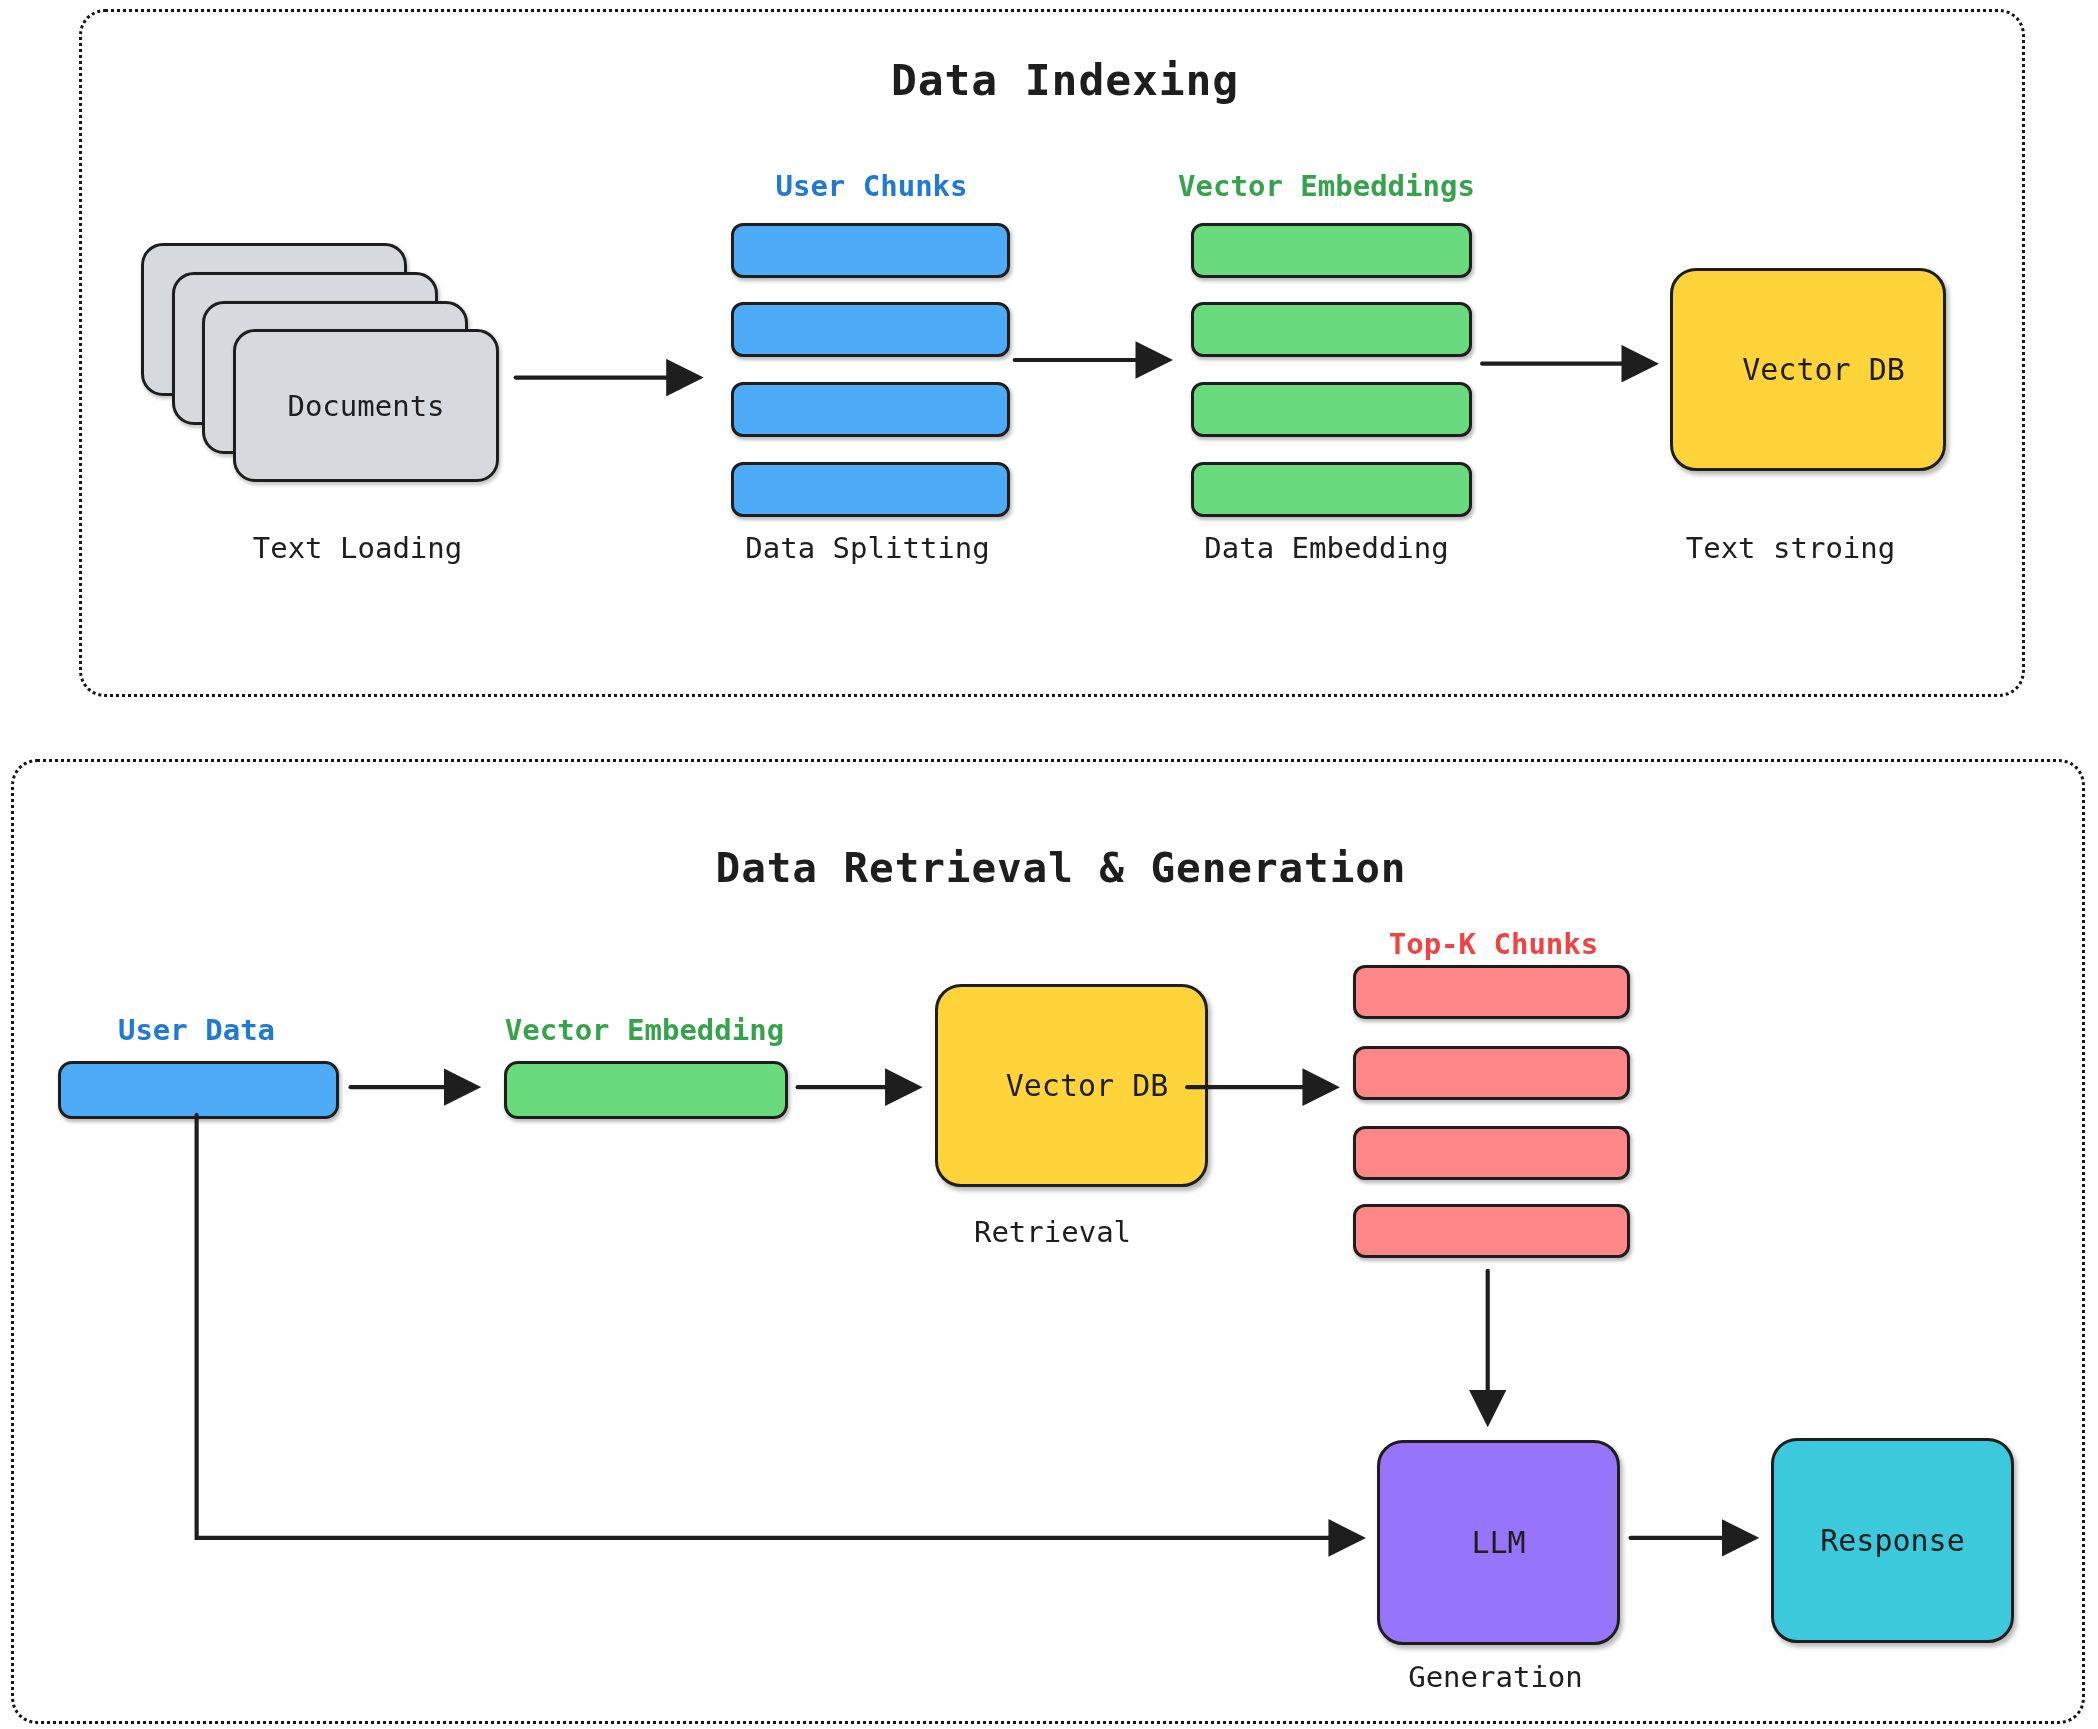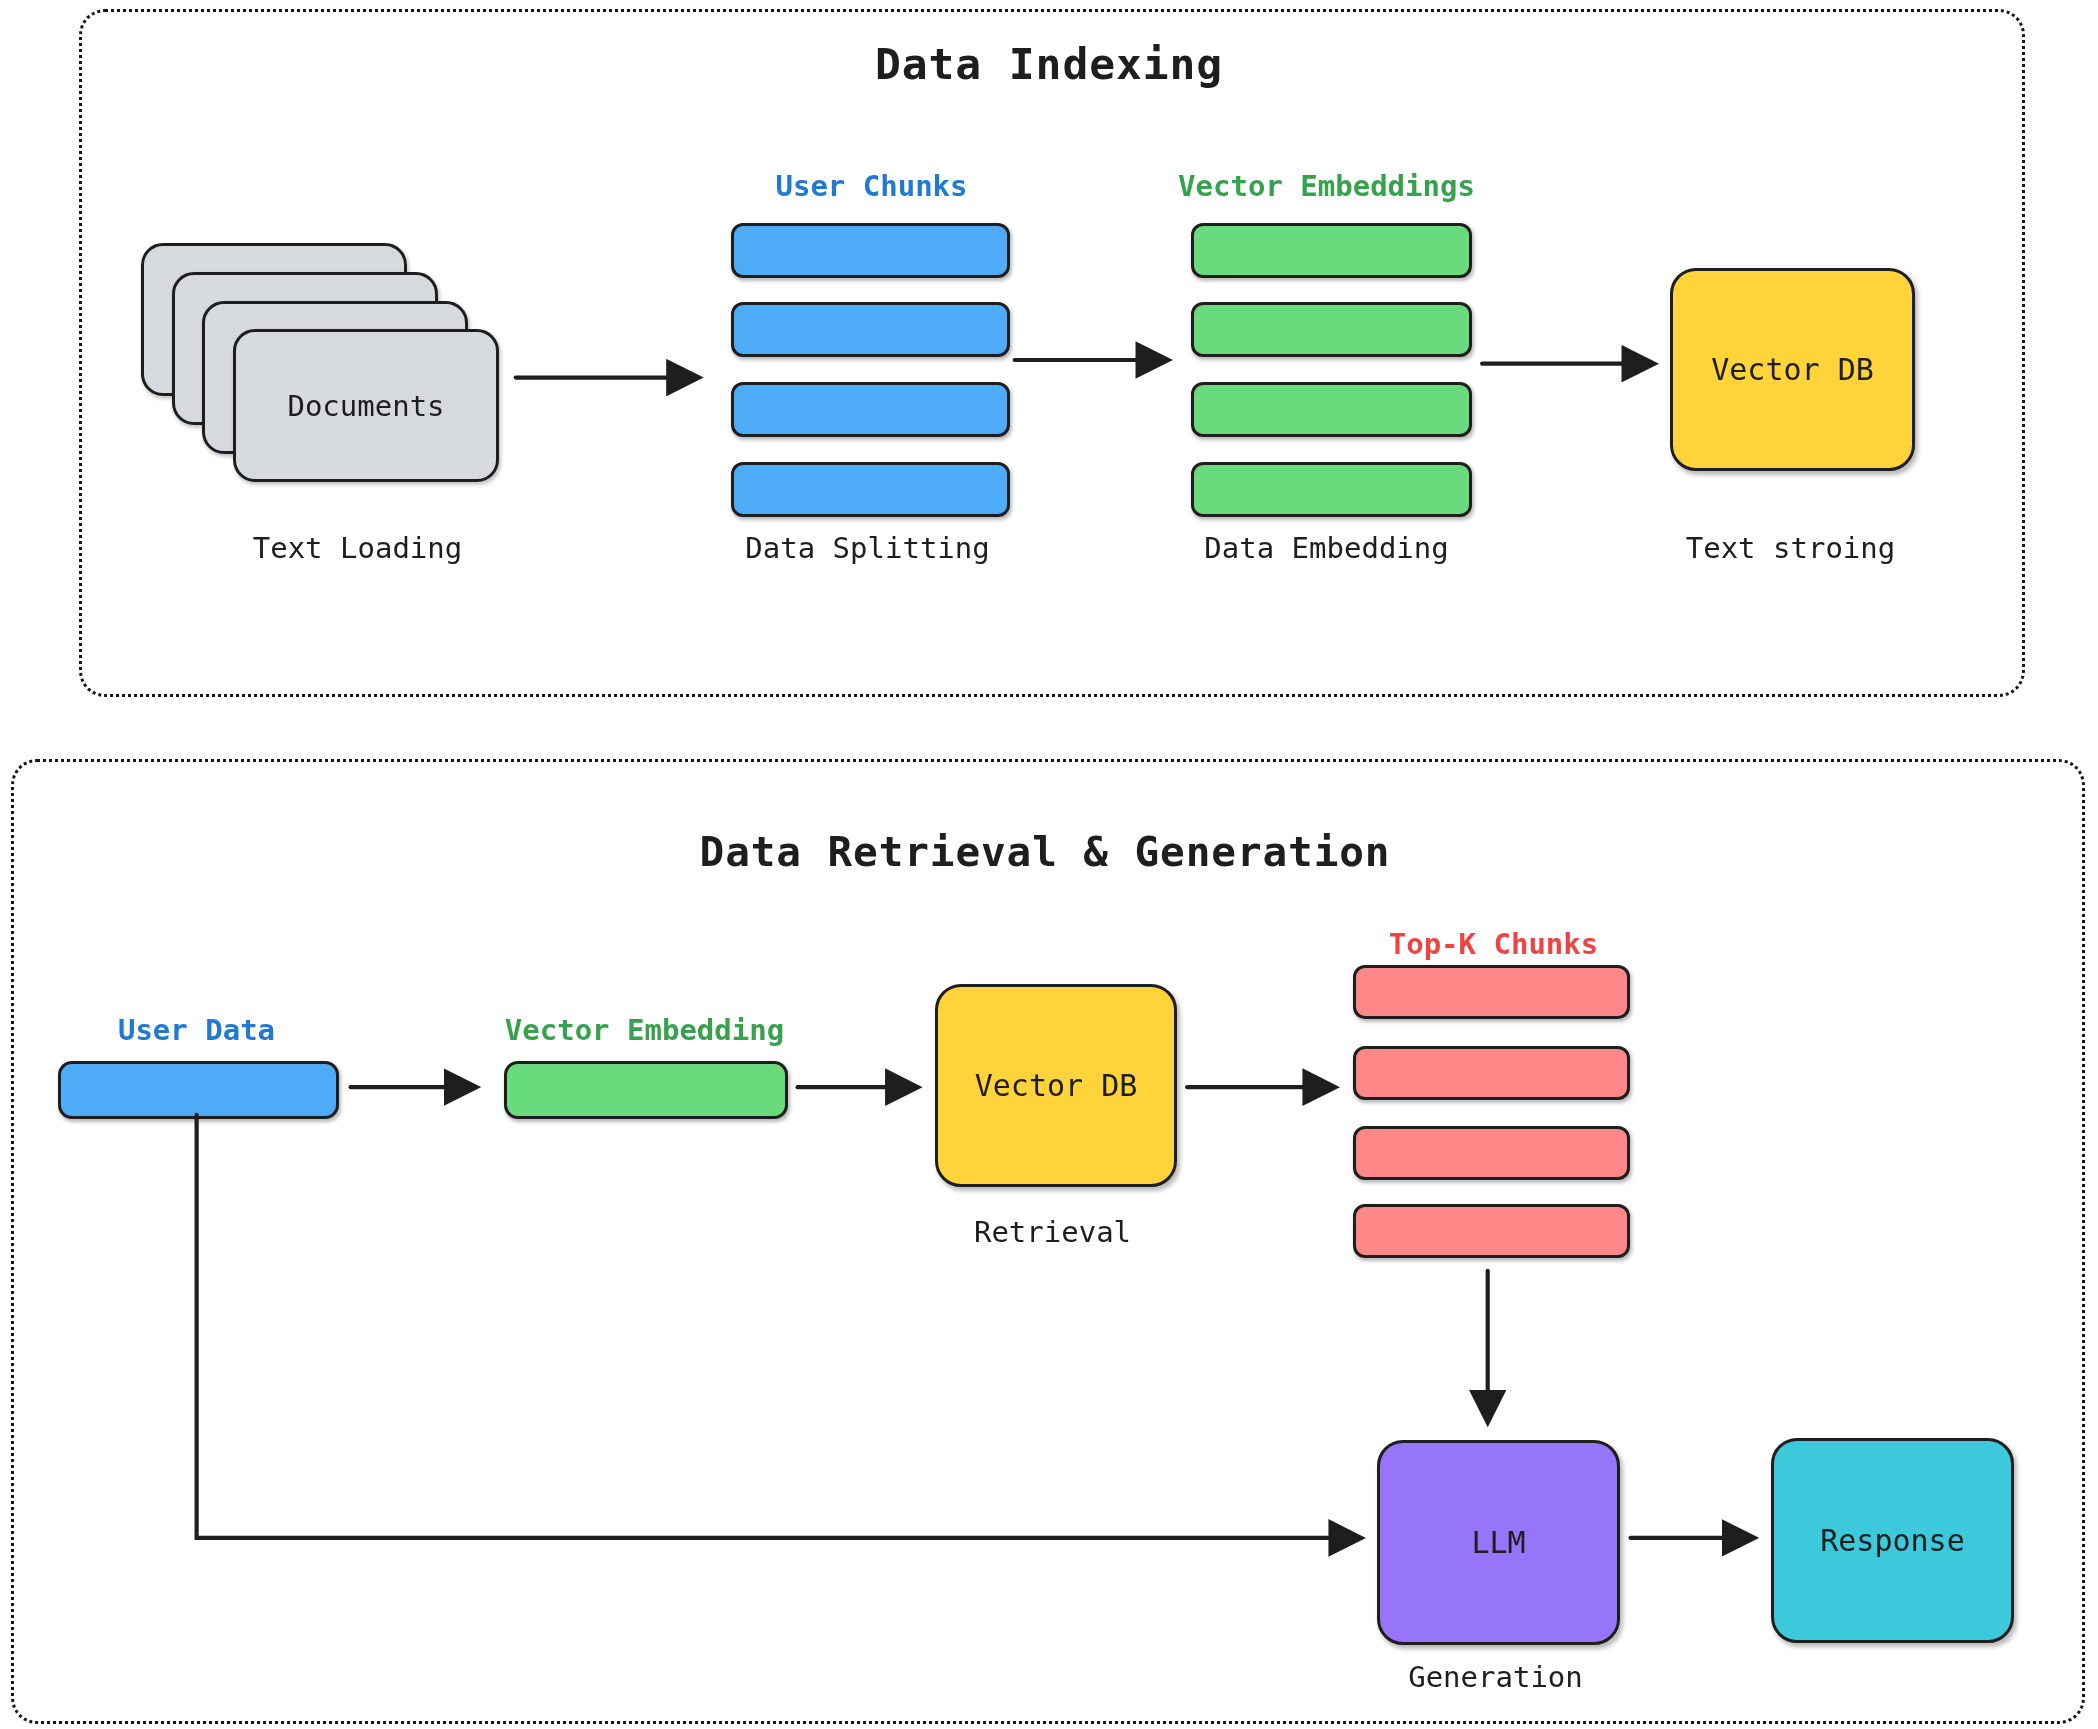--- a/index.html
+++ b/index.html
@@ -19,7 +19,7 @@
   }
   .panel-title{
     position:absolute;
-    margin:0;
+    margin:16px;
     text-align:center;
     font-size:43px;
     font-weight:600;

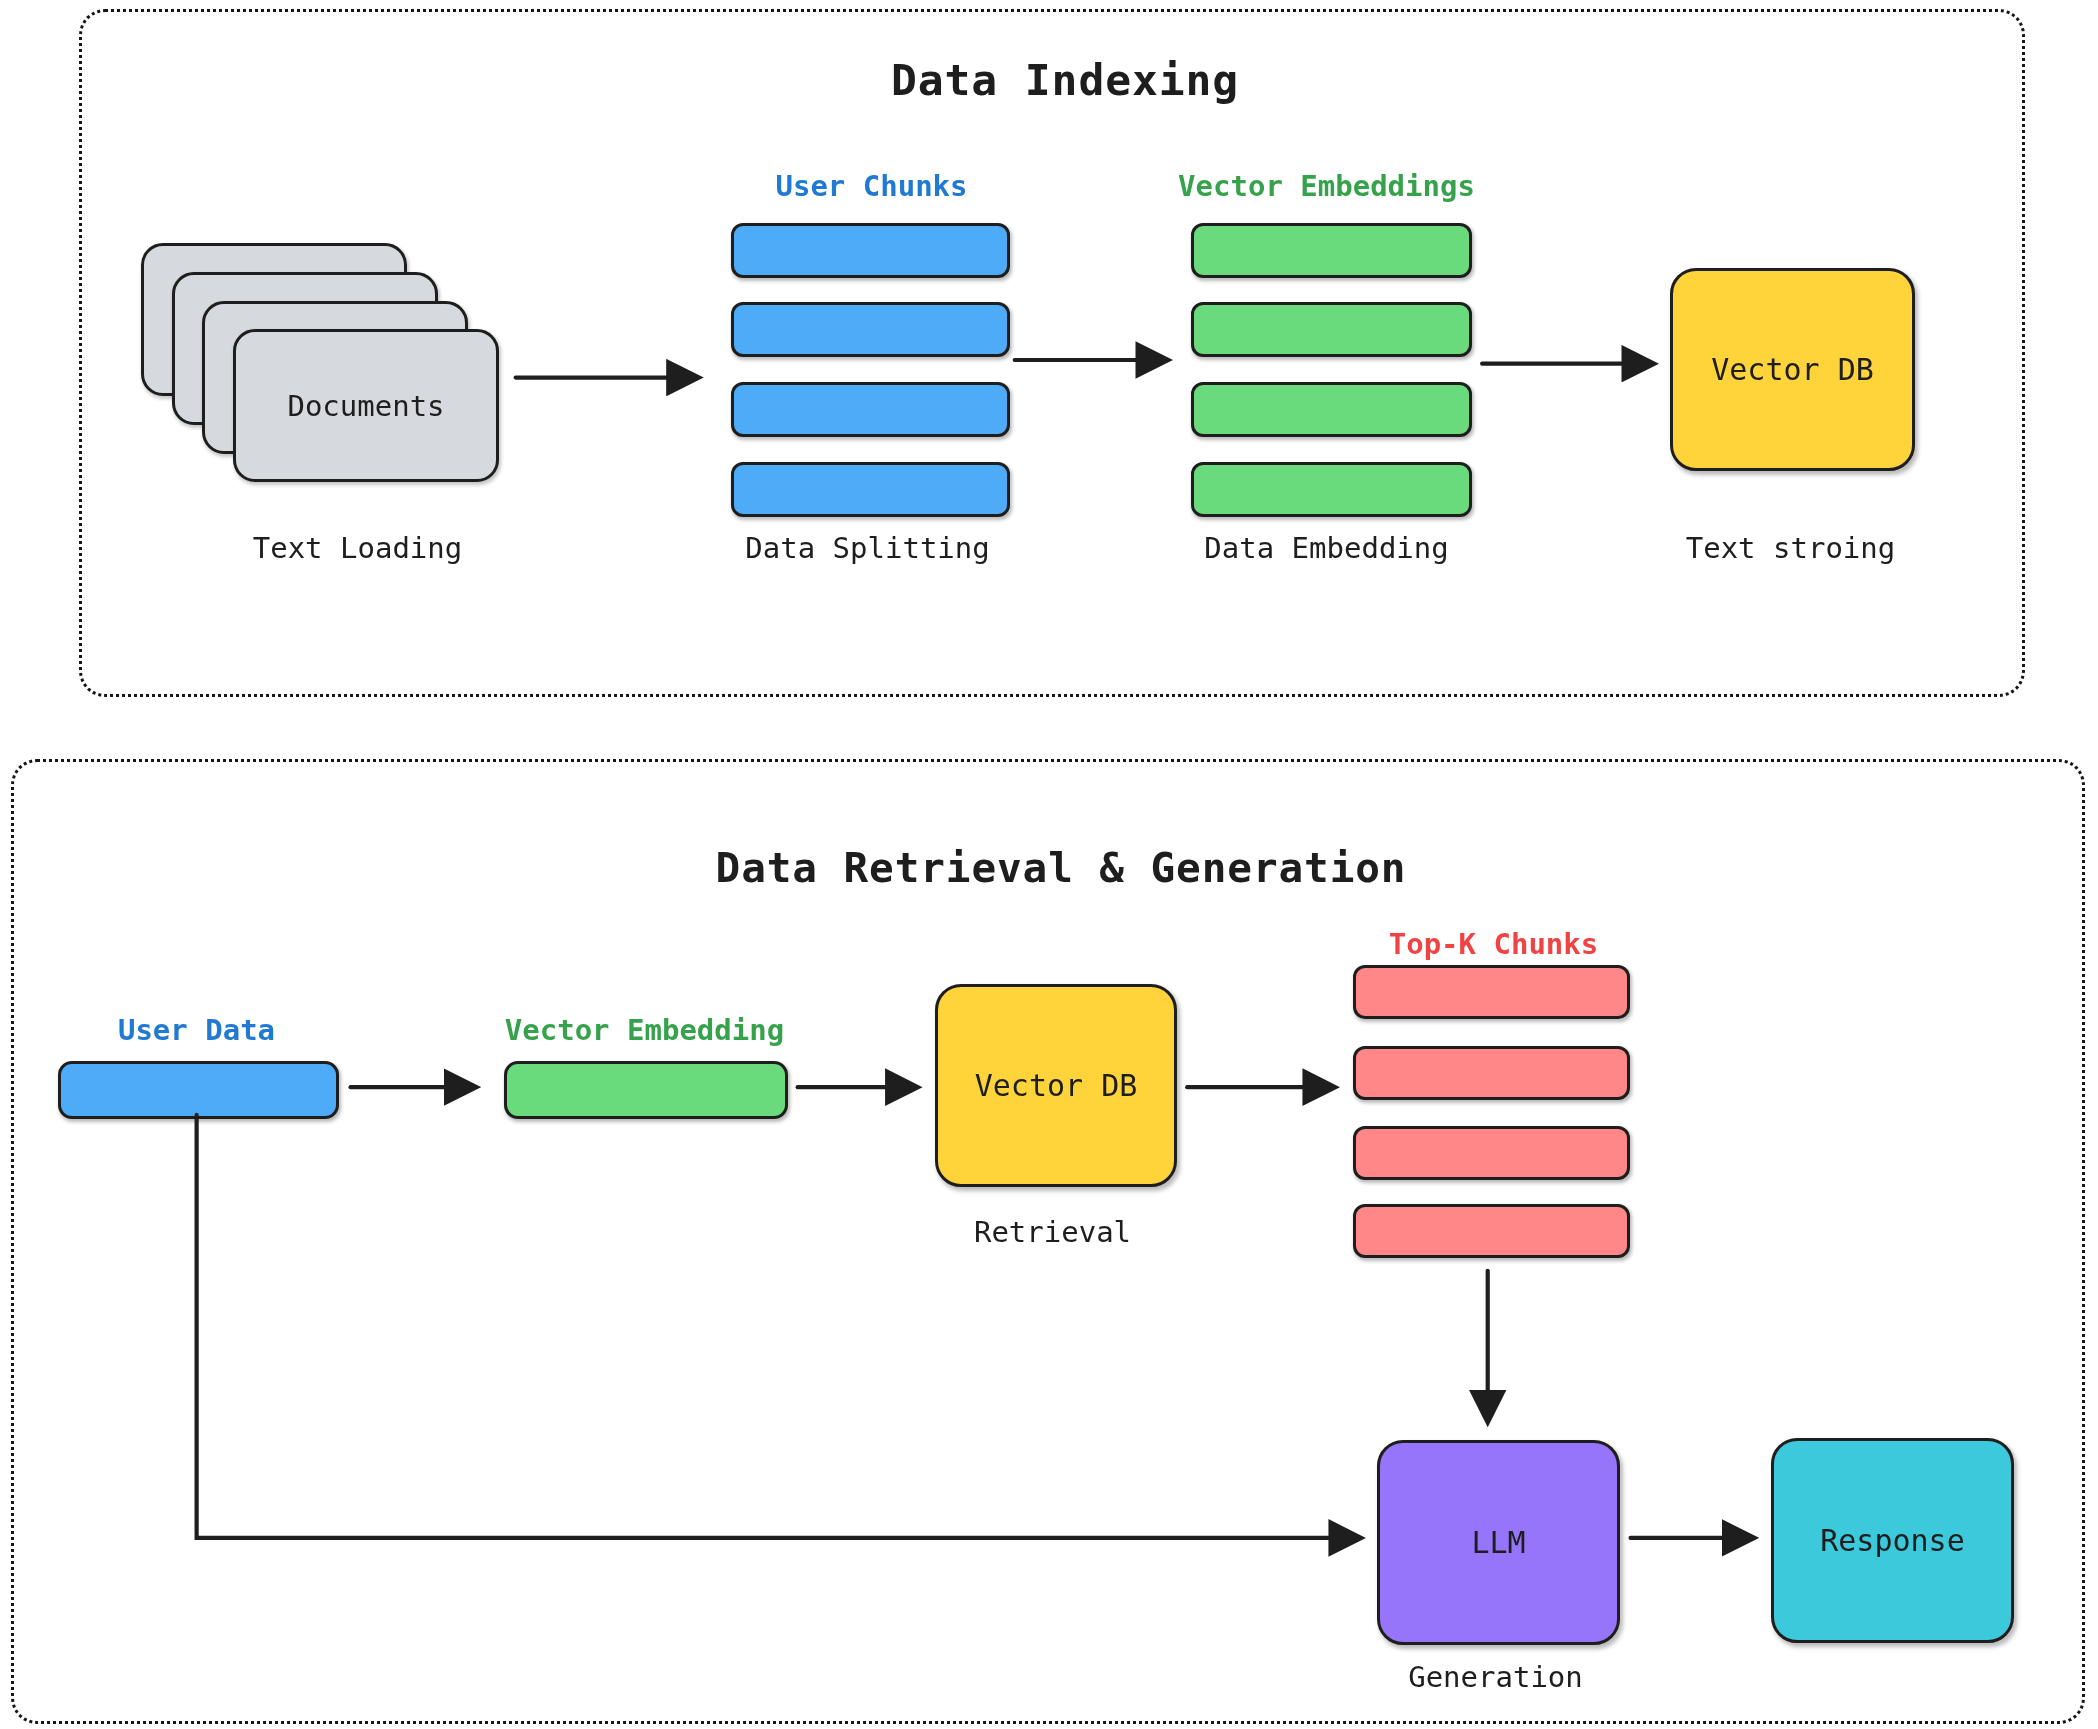--- a/index.html
+++ b/index.html
@@ -57,7 +57,7 @@
     font-size:30px;
     box-shadow:2.8px 3.7px 4.6px rgba(30,30,30,.30);
   }
-  .box.yellow{background:var(--yellow-fill,#ffd43b);}
+  .box.yellow{background:var(--yellow-fill,#ffd43b);padding-left:31px;}
   .box.purple{background:var(--purple-fill,#9775fa);}
   .box.cyan{background:var(--cyan-fill,#3bc9db);}
   .doc-card{

